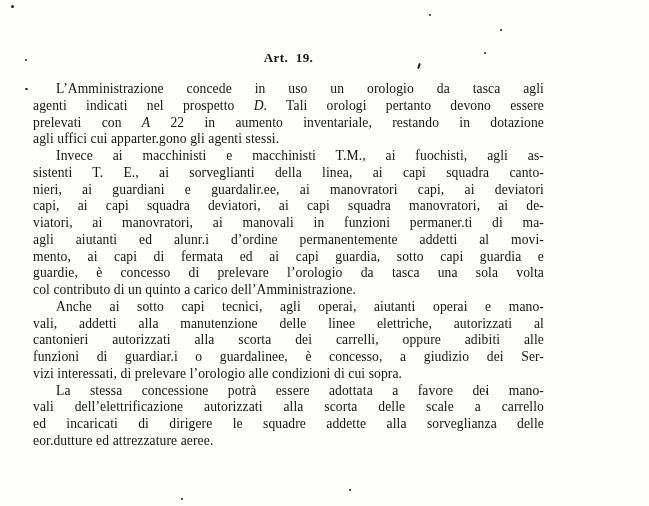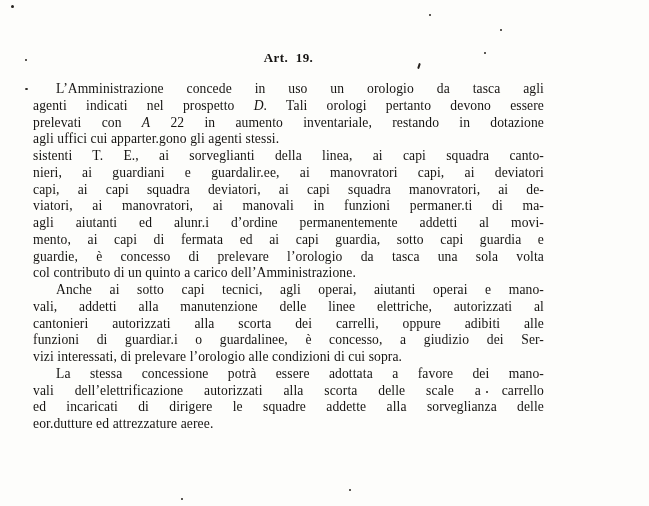--- a/index.html
+++ b/index.html
@@ -79,6 +79,7 @@
         <div class="line last">agli uffici cui apparter.gono gli agenti stessi.</div>
       </div>
       <div class="para">
+        <div class="line first">Invece ai macchinisti e macchinisti T.M., ai fuochisti, agli as-</div>
         <div class="line">sistenti T. E., ai sorveglianti della linea, ai capi squadra canto-</div>
         <div class="line">nieri, ai guardiani e guardalir.ee, ai manovratori capi, ai deviatori</div>
         <div class="line">capi, ai capi squadra deviatori, ai capi squadra manovratori, ai de-</div>

